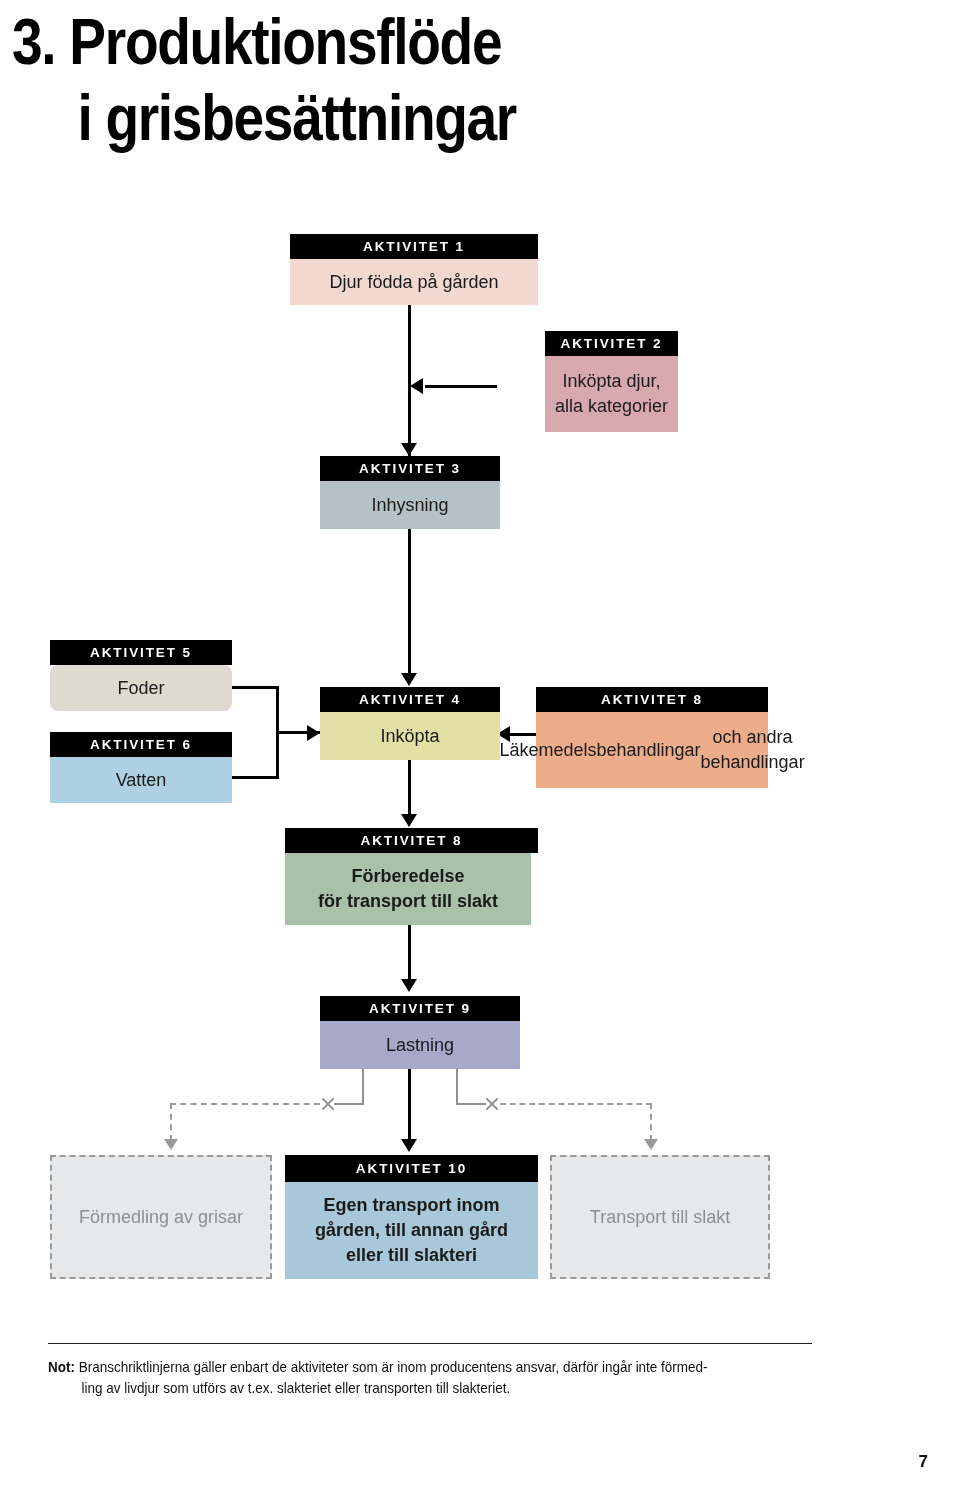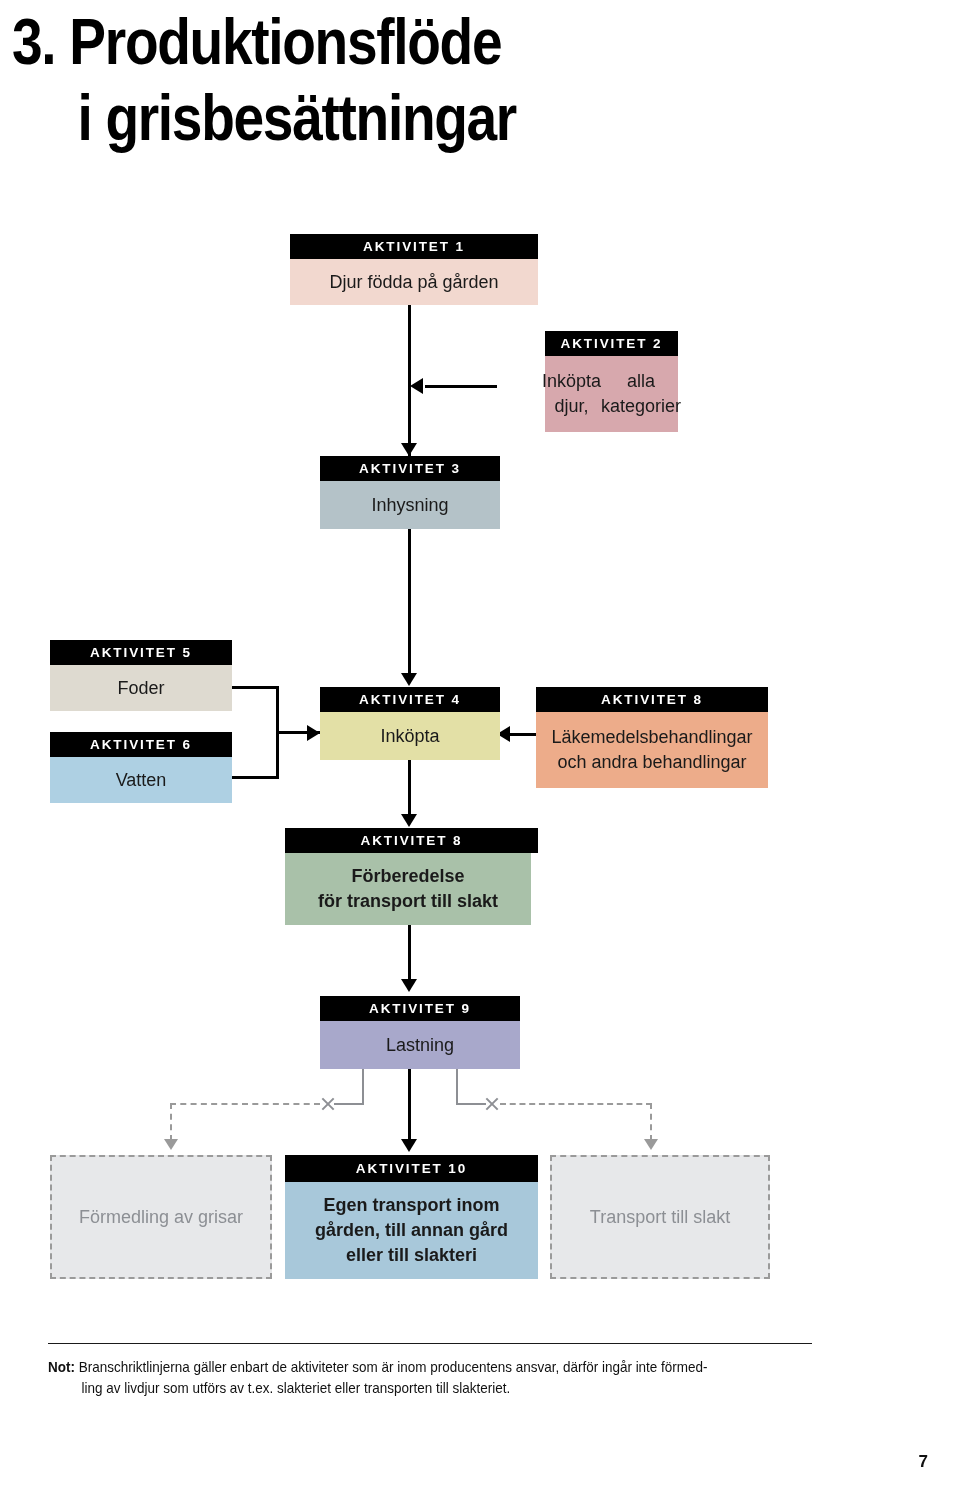--- a/index.html
+++ b/index.html
@@ -212,7 +212,7 @@
 
   <div class="abox" style="left:497px; top:331px; width:181px;padding-left:48px;">
     <div class="abox-header">AKTIVITET 2</div>
-    <div class="abox-body" style="background:#d7a8ad; height:76px; flex-direction:row;">
+    <div class="abox-body" style="background:#d7a8ad; height:76px; flex-direction:column;">
       <span>Inköpta djur,</span>
       <span>alla kategorier</span>
     </div>

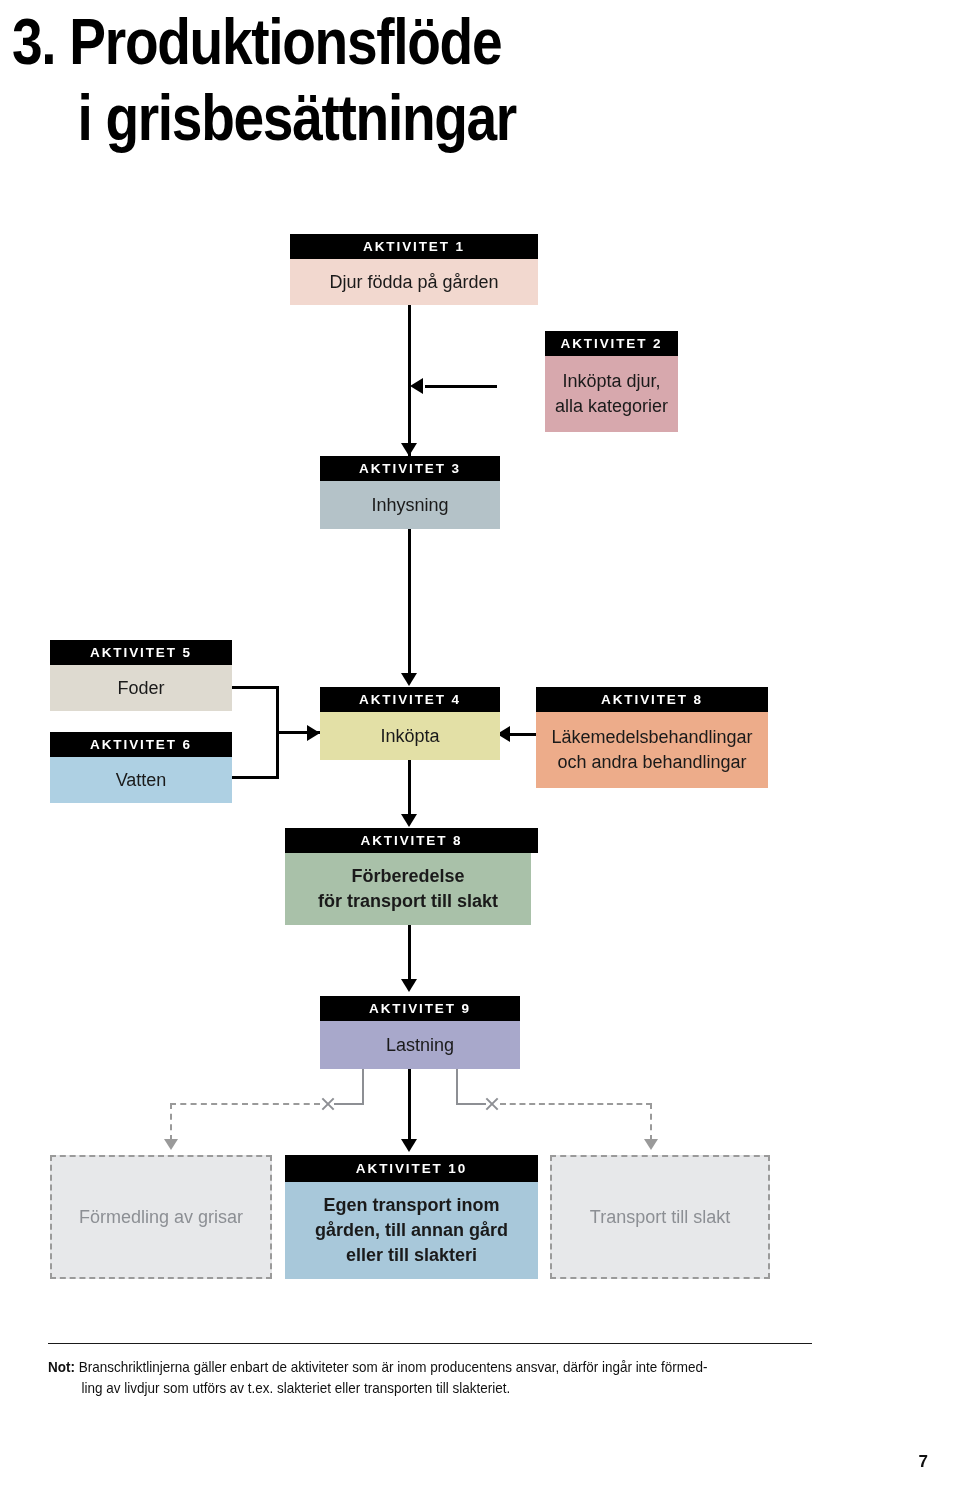--- a/index.html
+++ b/index.html
@@ -231,7 +231,7 @@
 
   <div class="abox" style="left:50px; top:640px; width:182px;">
     <div class="abox-header">AKTIVITET 5</div>
-    <div class="abox-body" style="background:#dedad0; height:46px;">Foder</div>
+    <div class="abox-body" style="background:#dedad0; height:46px;border-radius:8px;">Foder</div>
   </div>
 
   <div class="abox" style="left:50px; top:732px; width:182px;">

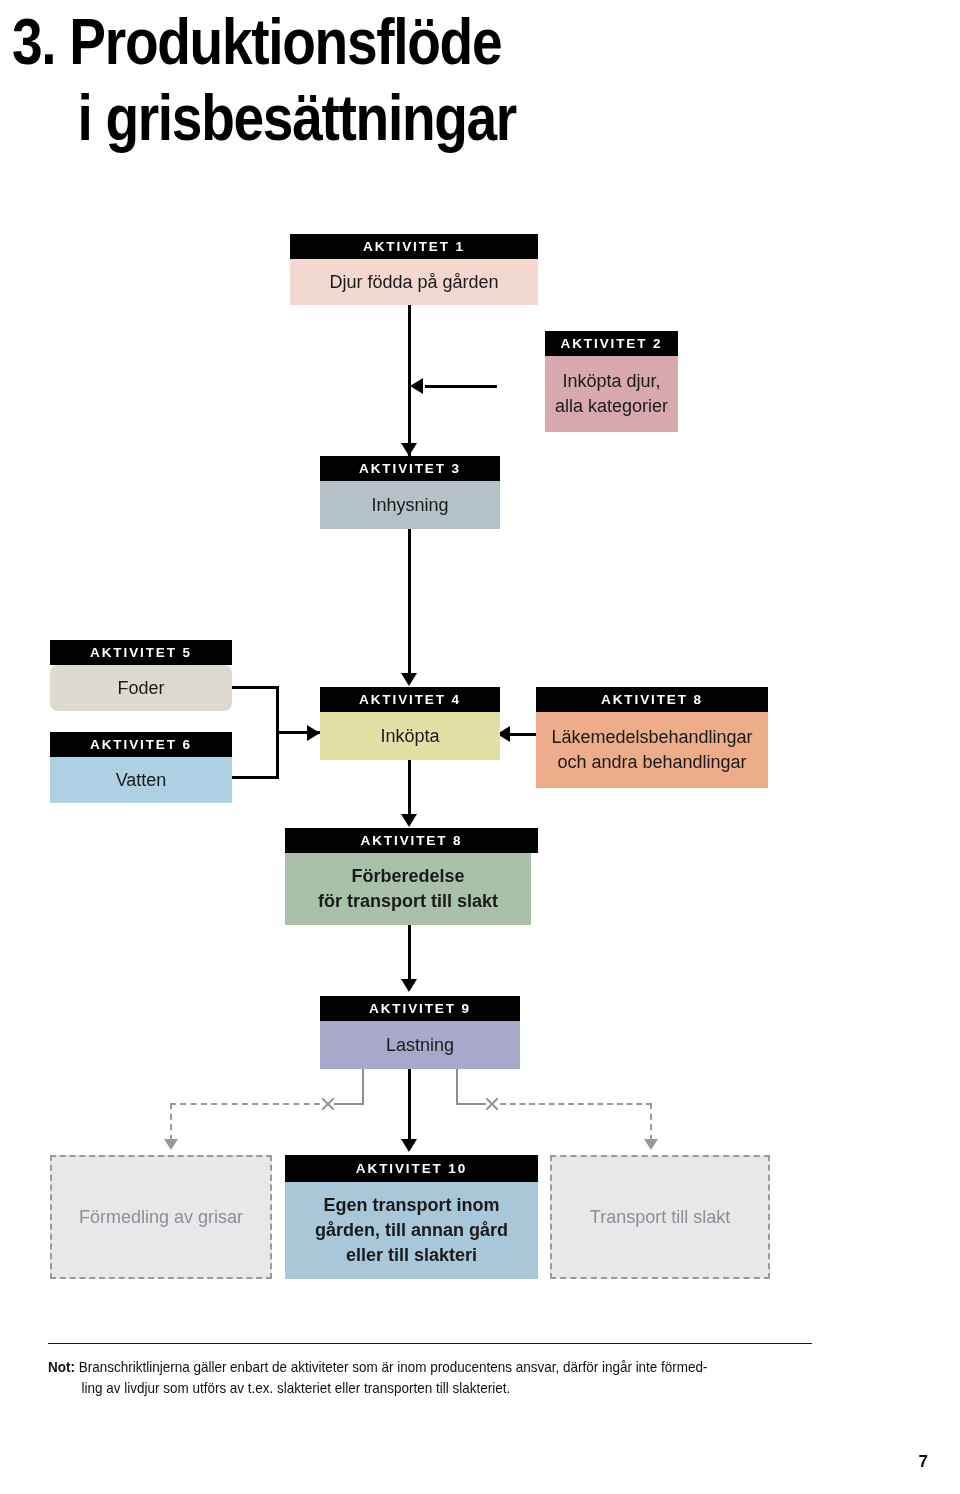--- a/index.html
+++ b/index.html
@@ -252,7 +252,7 @@
 
   <div class="abox" style="left:536px; top:687px; width:232px;">
     <div class="abox-header">AKTIVITET 8</div>
-    <div class="abox-body" style="background:#edac8a; height:76px; flex-direction:column;">
+    <div class="abox-body" style="background:#edac8a; height:76px; flex-direction:row;">
       <span>Läkemedelsbehandlingar</span>
       <span>och andra behandlingar</span>
     </div>

